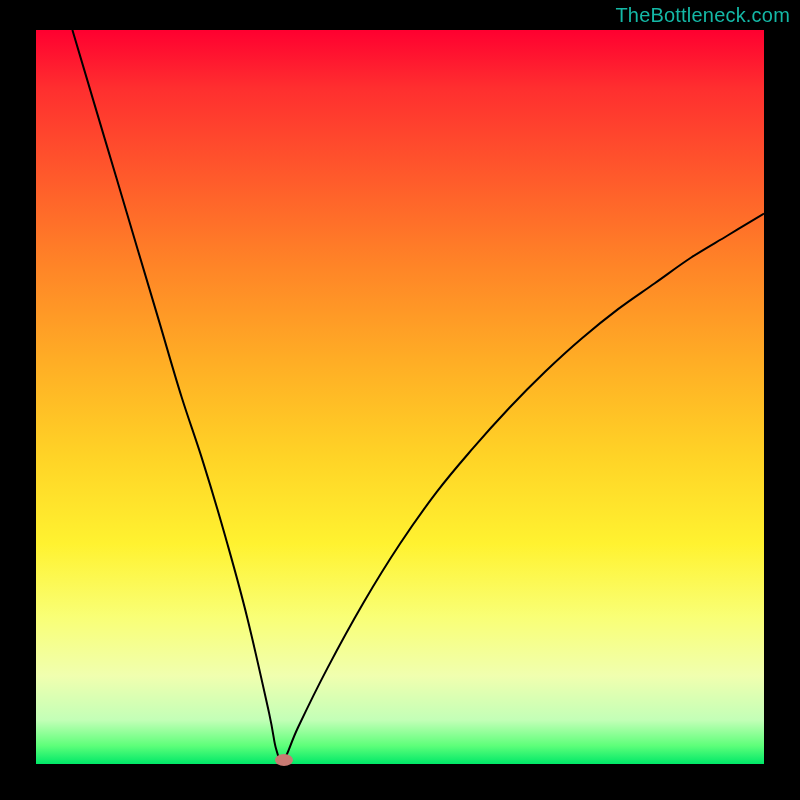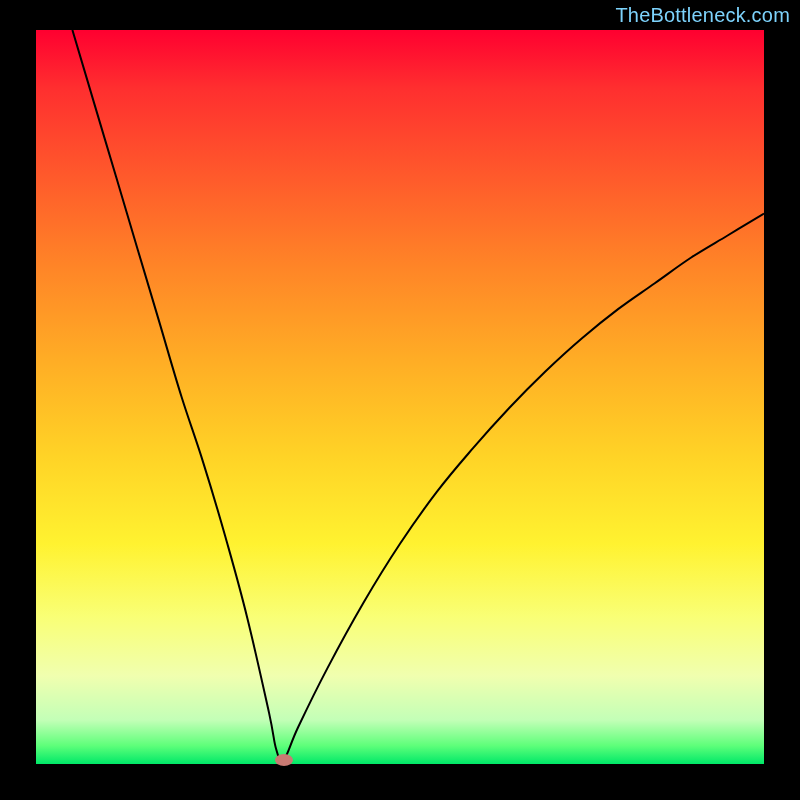--- a/index.html
+++ b/index.html
@@ -23,7 +23,7 @@
     position: absolute;
     top: 4px;
     right: 10px;
-    color: #7dd3fc;
+    color: #14b8a6;
     font-size: 20px;
     letter-spacing: 0.2px;
     font-weight: 400;

